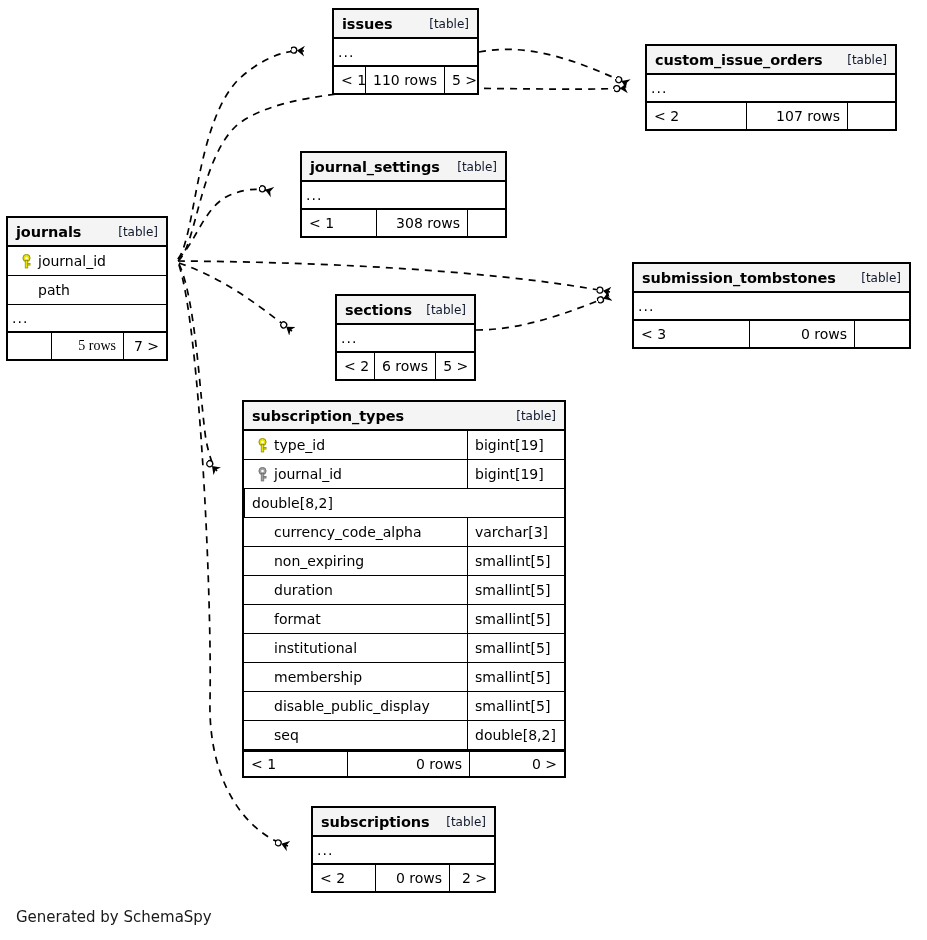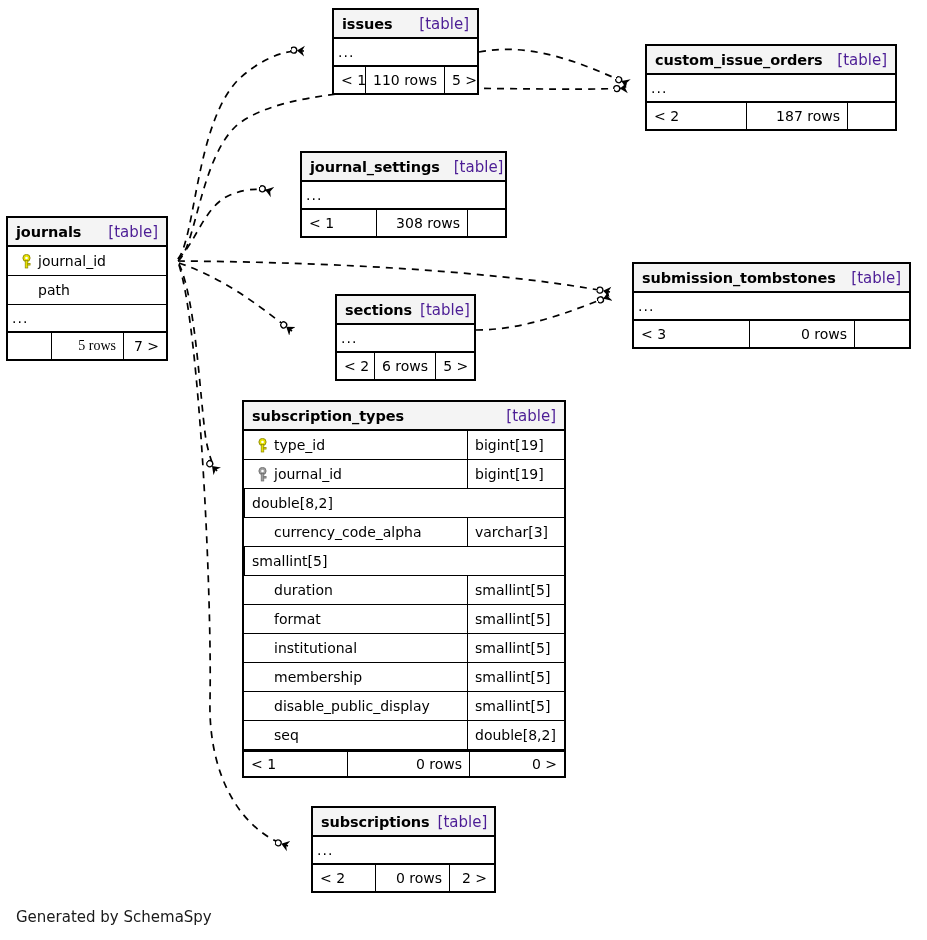--- a/index.html
+++ b/index.html
@@ -56,8 +56,8 @@
   .node-tag {
     margin-left: auto;
     padding-left: 14px;
-    font-size: 15px;
-    color: #4c1d95;
+    font-size: 12px;
+    color: #0f172a;
   }
   .node-tag.tight { padding-left: 8px; }
 

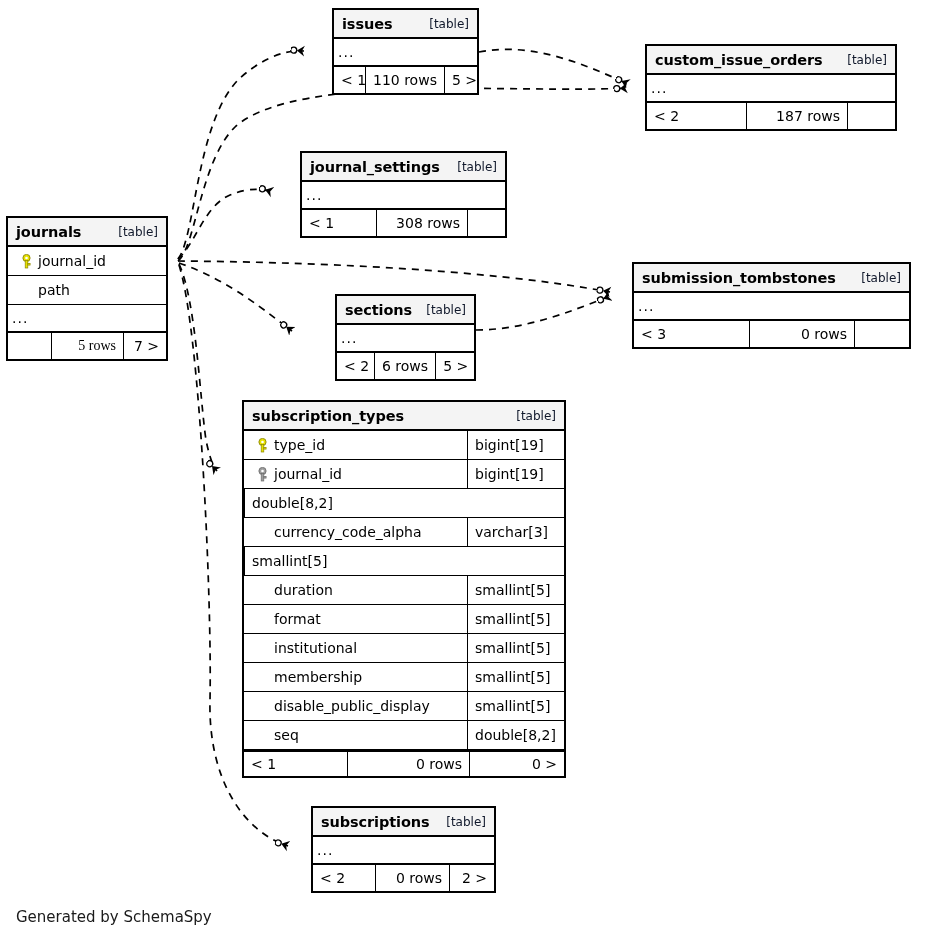--- a/index.html
+++ b/index.html
@@ -200,7 +200,7 @@
     <div class="ellipsis-row">...</div>
     <div class="foot-row">
       <div class="foot-cell fc-left" style="width:99px;">&lt; 2</div>
-      <div class="foot-cell fc-right" style="width:101px;">187 rows</div>
+      <div class="foot-cell fc-right" style="width:101px;">107 rows</div>
       <div class="foot-cell fc-right" style="flex:1 1 auto;"></div>
     </div>
   </div>

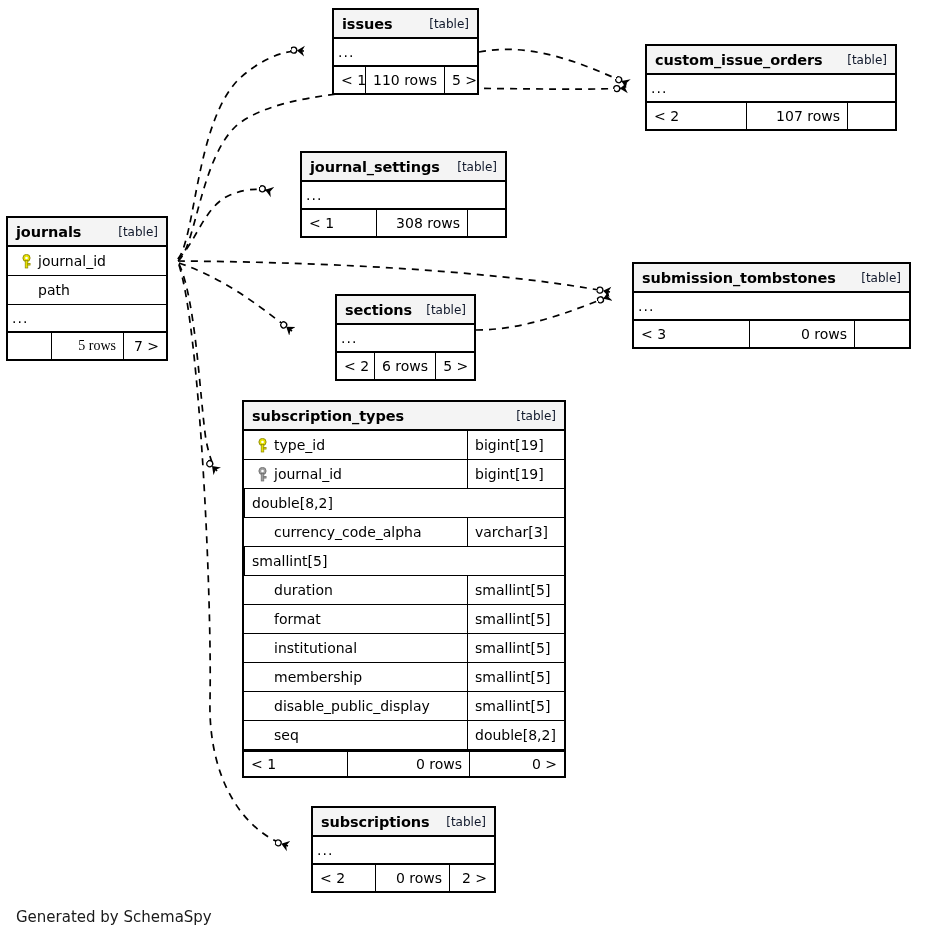--- a/index.html
+++ b/index.html
@@ -328,6 +328,10 @@
     </div>
 
     <div class="col-row">
+      <div class="col-name">
+        <span class="keyslot"></span>
+        <span class="col-label">non_expiring</span>
+      </div>
       <div class="col-type" style="width:97px;">smallint[5]</div>
     </div>
 

